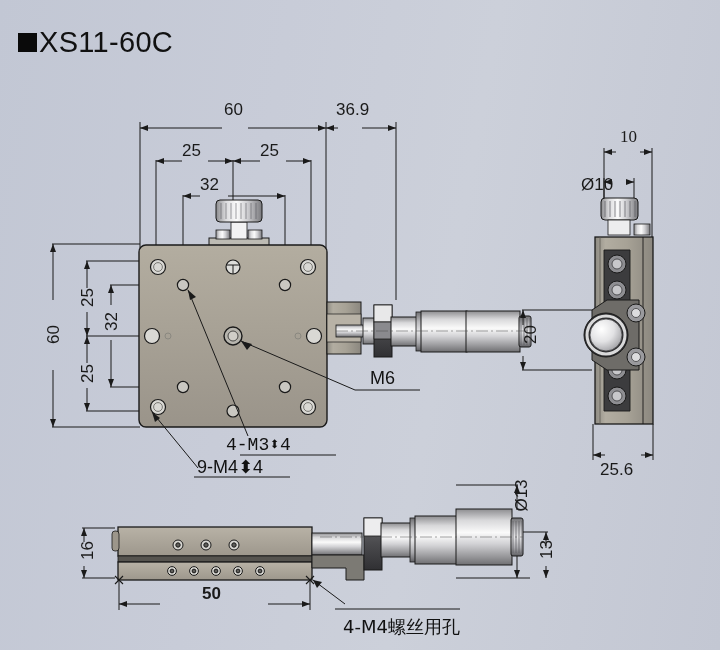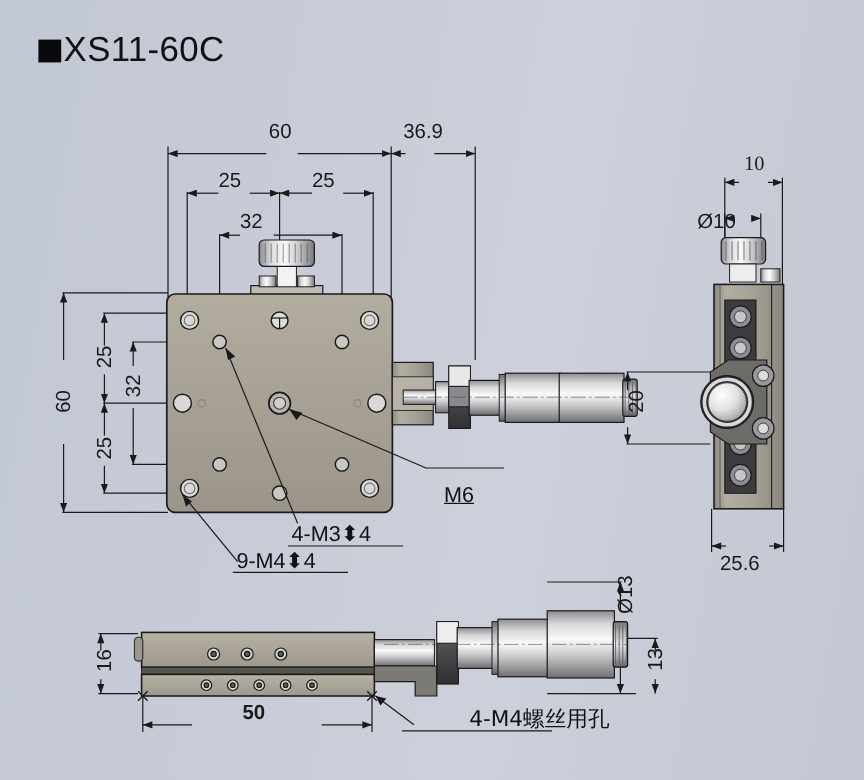--- a/index.html
+++ b/index.html
@@ -11,7 +11,7 @@
   #stage{position:relative;width:720px;height:650px;}
   svg#dwg{position:absolute;left:0;top:0;}
 
-  .ttl{position:absolute;left:32px;top:28px;display:flex;align-items:center;gap:2px;}
+  .ttl{position:absolute;left:18px;top:28px;display:flex;align-items:center;gap:2px;}
   .ttl-sq{width:19px;height:19px;background:#0a0a0a;display:inline-block;}
   .ttl-tx{font-size:29px;color:#111;letter-spacing:.3px;line-height:1;}
 

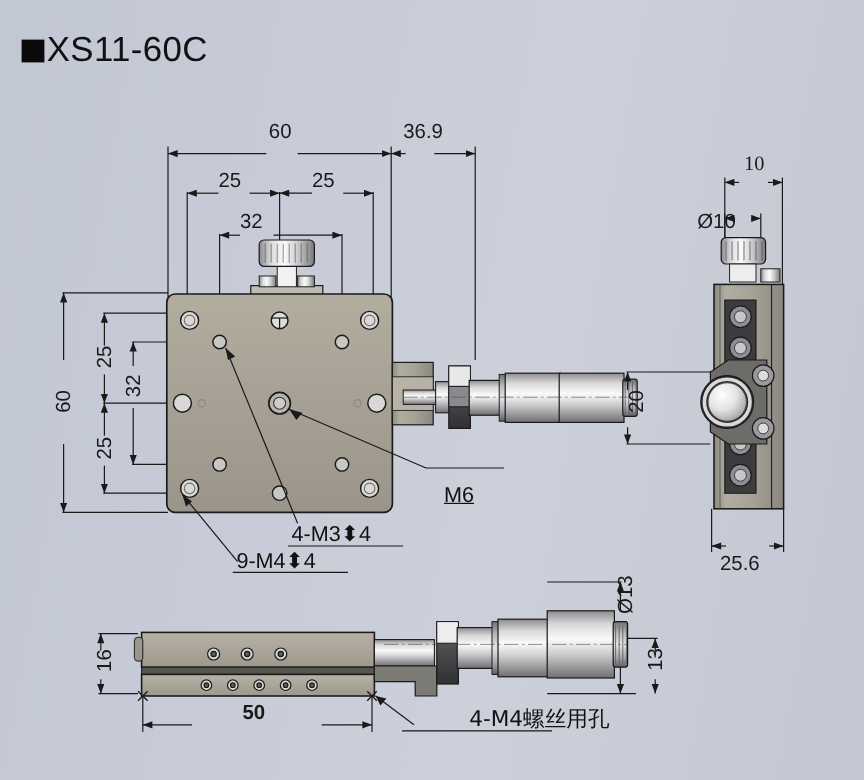--- a/index.html
+++ b/index.html
@@ -397,7 +397,7 @@
   <div class="dim rot" style="left:86px;top:313px;width:50px;text-align:center;">32</div>
   <div class="dim rot" style="left:62px;top:365px;width:50px;text-align:center;">25</div>
 
-  <div class="lbl" style="left:370px;top:403px;text-decoration:underline;">M6</div>
+  <div class="lbl" style="left:370px;top:369px;">M6</div>
   <div class="lbl" style="left:243px;top:436px;">4-M3⬍4</div>
   <div class="lbl" style="left:197px;top:458px;">9-M4⬍4</div>
 

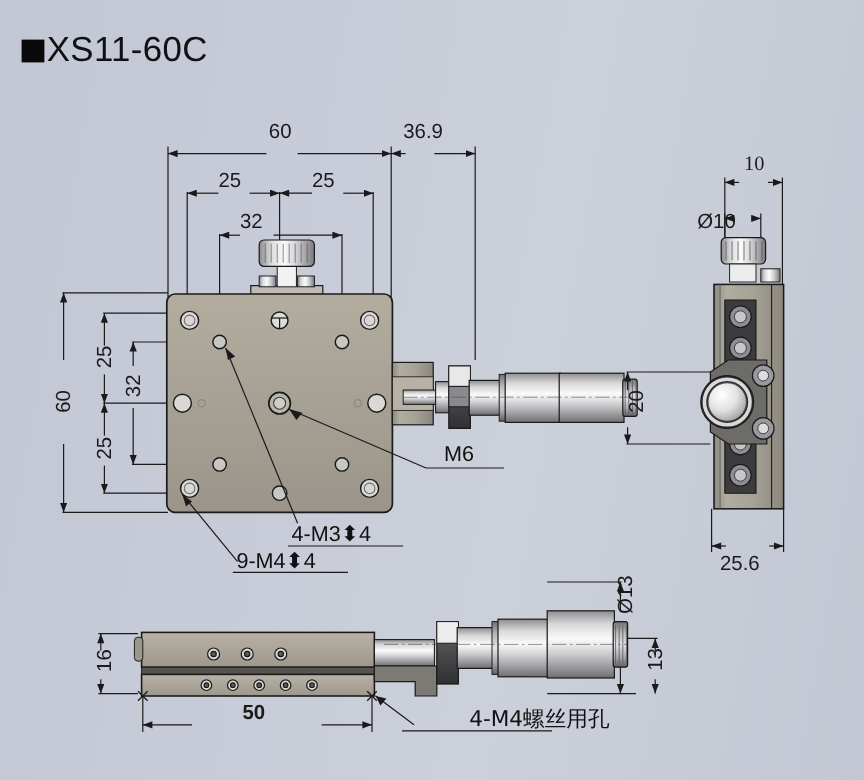--- a/index.html
+++ b/index.html
@@ -398,7 +398,7 @@
   <div class="dim rot" style="left:62px;top:365px;width:50px;text-align:center;">25</div>
 
   <div class="lbl" style="left:370px;top:369px;">M6</div>
-  <div class="lbl" style="left:243px;top:436px;">4-M3⬍4</div>
+  <div class="lbl" style="left:226px;top:436px;font-family:Liberation Mono, monospace;">4-M3⬍4</div>
   <div class="lbl" style="left:197px;top:458px;">9-M4⬍4</div>
 
   <div class="dim" style="left:581px;top:176px;">Ø10</div>

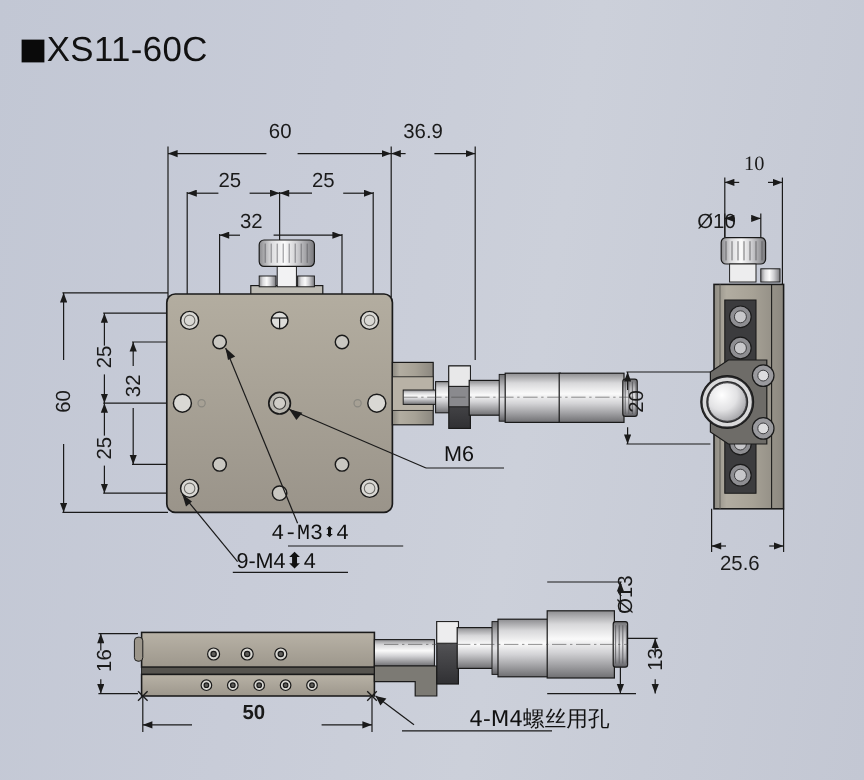--- a/index.html
+++ b/index.html
@@ -411,7 +411,7 @@
   <div class="dim rot" style="left:493px;top:487px;width:56px;text-align:center;">Ø13</div>
   <div class="dim rot" style="left:521px;top:541px;width:50px;text-align:center;">13</div>
 
-  <div class="lbl cjk" style="left:343px;top:591px;margin-left:48px;">4-M4螺丝用孔</div>
+  <div class="lbl cjk" style="left:343px;top:618px;">4-M4螺丝用孔</div>
 
 </div>
 

